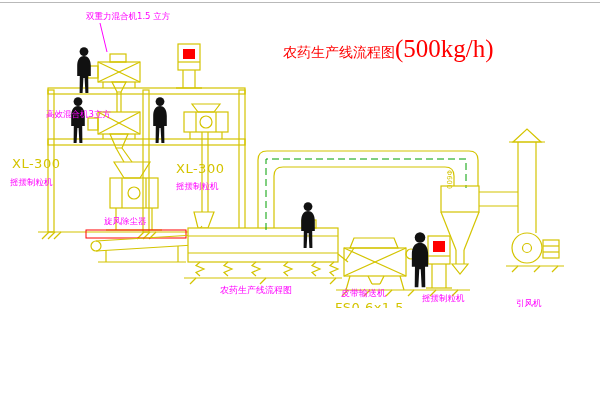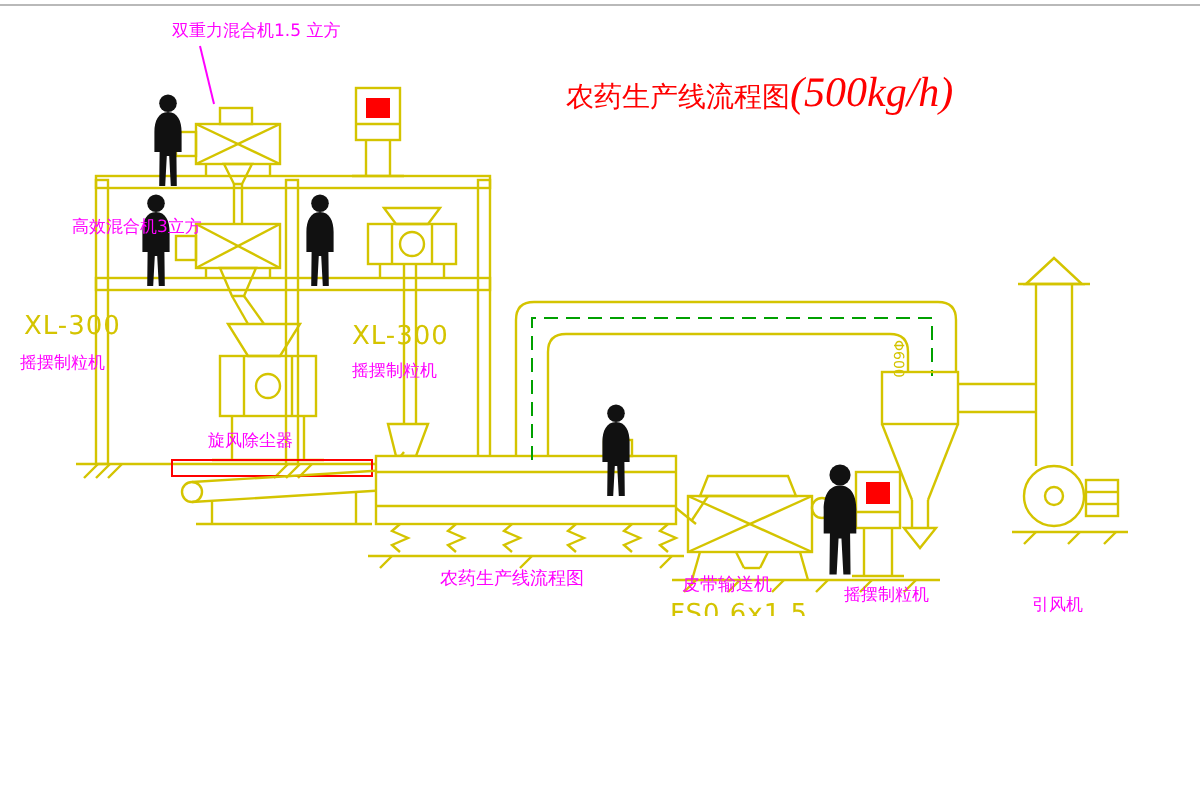--- a/index.html
+++ b/index.html
@@ -24,7 +24,7 @@
   .ys{color:var(--line-yellow);font-size:7px;transform-origin:0 0;transform:rotate(90deg);}
   .title{color:var(--title-red);display:inline-flex;align-items:baseline;}
   .title .main{font-size:14px;}
-  .title .cap{font-size:21px;font-family:"Liberation Serif","DejaVu Serif",serif;font-style:italic;}
+  .title .cap{font-size:25px;font-family:"Liberation Serif","DejaVu Serif",serif;}
   
   .sy{stroke:var(--line-yellow);stroke-width:1.2;fill:none;}
   .syw{stroke:var(--line-yellow);stroke-width:1.2;fill:#ffffff;}

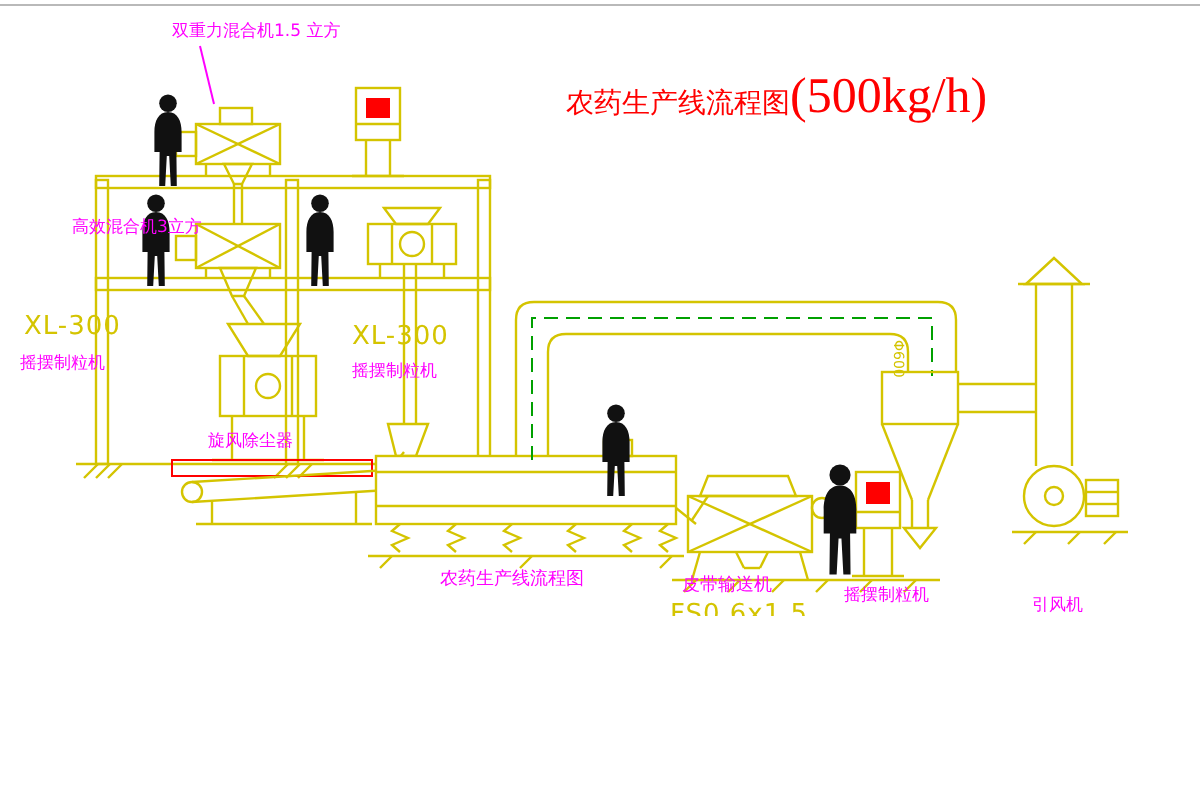--- a/index.html
+++ b/index.html
@@ -250,7 +250,7 @@
       <span class="cap">(500kg/h)</span>
     </div>
 
-  <div class="lbl m" style="left:36px;top:110px">高效混合机3立方</div>
+  <div class="lbl m" style="left:46px;top:110px">高效混合机3立方</div>
 
   <div class="lbl yt" style="left:12px;top:157px">XL-300</div>
   <div class="lbl m" style="left:10px;top:178px">摇摆制粒机</div>

